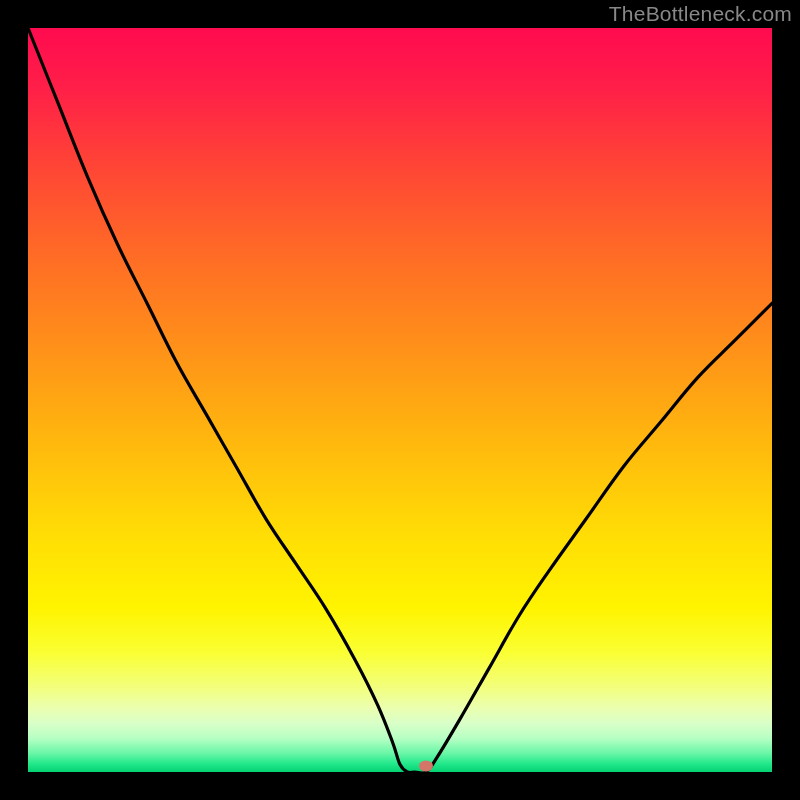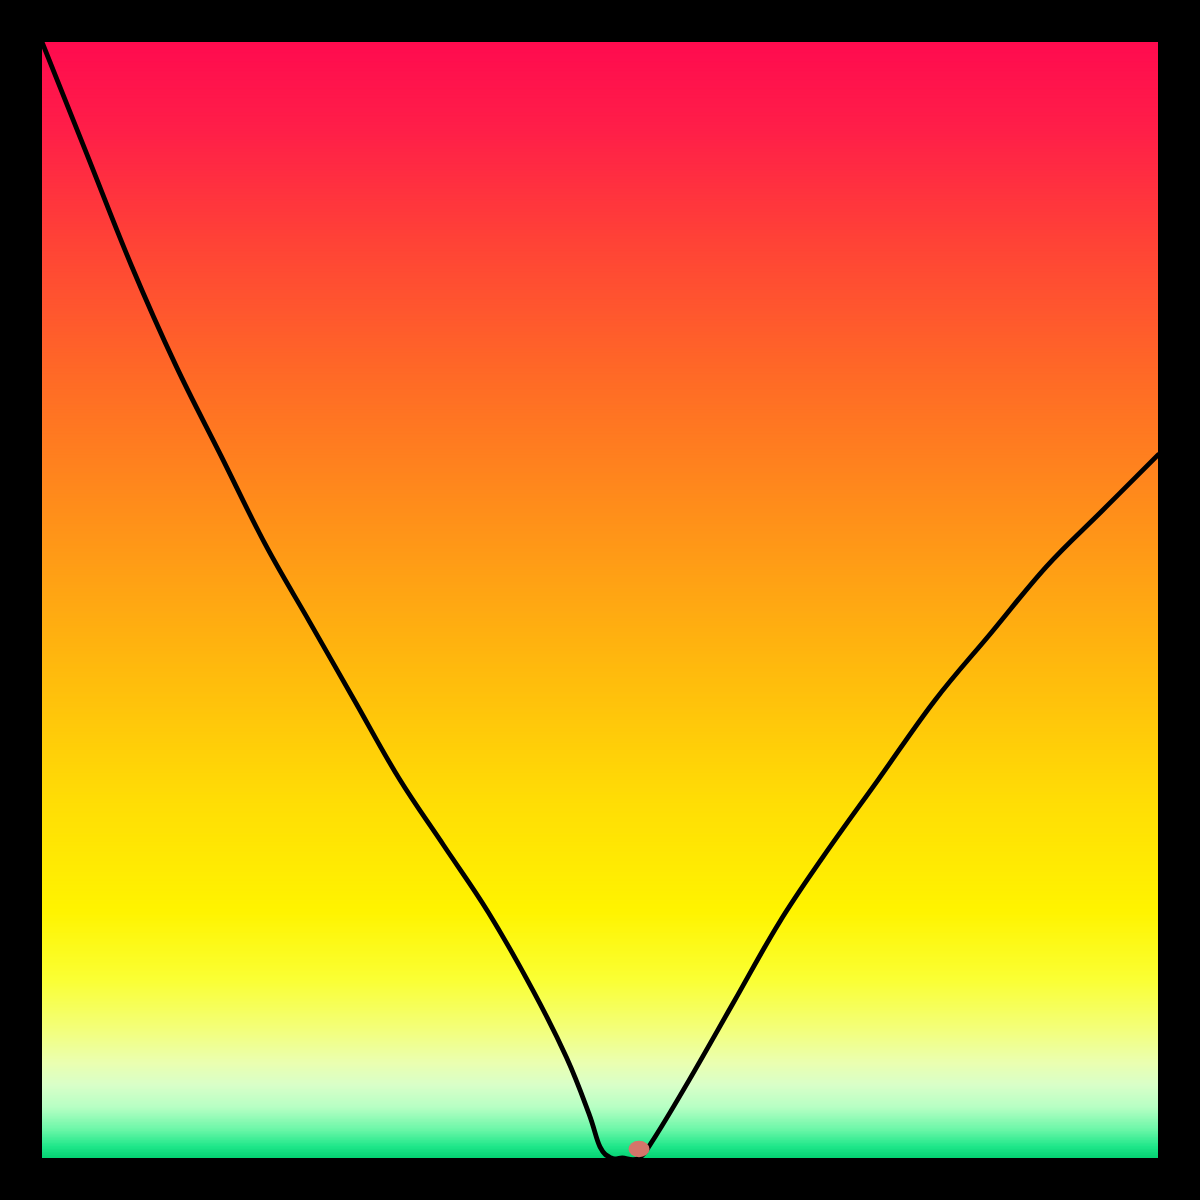--- a/index.html
+++ b/index.html
@@ -62,6 +62,7 @@
 <body>
 
 <div class="frame">
+  <div class="watermark">TheBottleneck.com</div>
   <div class="plot-area">
     <div class="gradient">
         <div class="strip" style="top:0px;height:2px;background:rgb(255,11,79)"></div>

